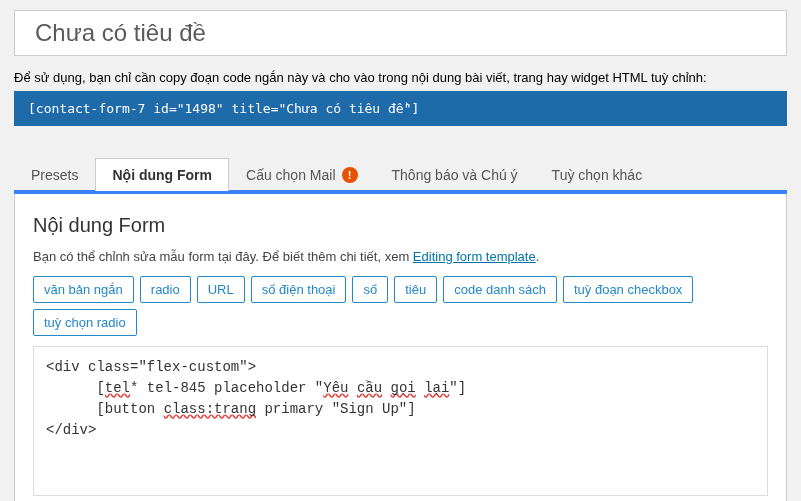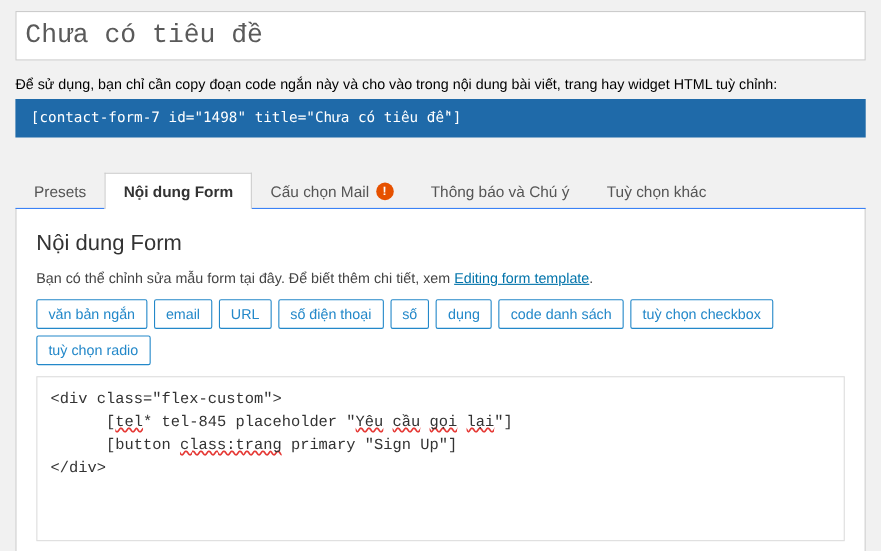--- a/index.html
+++ b/index.html
@@ -5,7 +5,7 @@
 * { box-sizing: border-box; margin: 0; padding: 0; }
 body { font-family: -apple-system, BlinkMacSystemFont, "Segoe UI", Arial, sans-serif; background: #f1f1f1; font-size: 13px; color: #333; }
 .wrap { padding: 10px 14px; }
-.title-input { width: 100%; font-size: 24px; padding: 8px 8px; border: 1px solid #ccc; background: #fff; color: #5a5a5a; font-weight: 400; font-family: Liberation Mono, monospace; }
+.title-input { width: 100%; font-size: 24px; padding: 8px 20px; border: 1px solid #ccc; background: #fff; color: #5a5a5a; font-weight: 400; }
 .usage-note { margin: 14px 0 6px; font-size: 13px; color: #000000; }
 .shortcode-box { background: #1f6aa9; color: #fff; padding: 10px 14px; font-family: Consolas, monospace; font-size: 13px; }
 

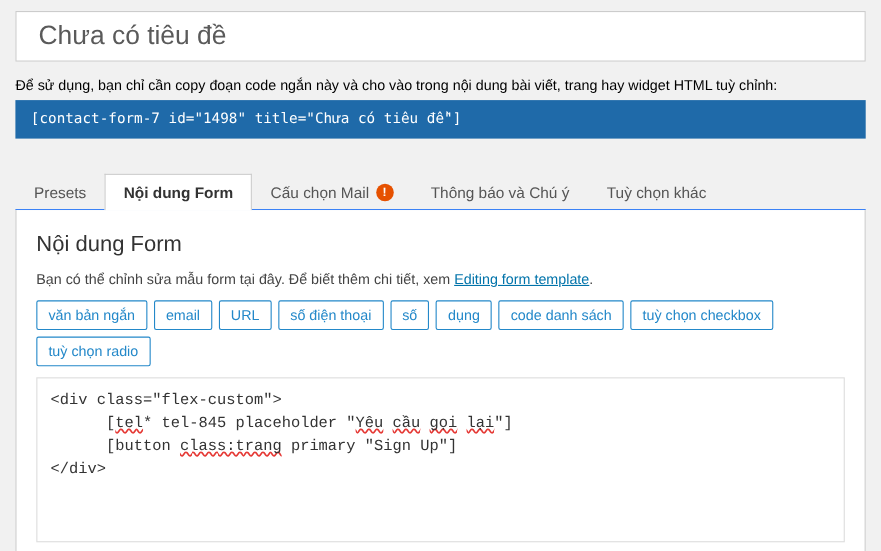--- a/index.html
+++ b/index.html
@@ -9,7 +9,7 @@
 .usage-note { margin: 14px 0 6px; font-size: 13px; color: #000000; }
 .shortcode-box { background: #1f6aa9; color: #fff; padding: 10px 14px; font-family: Consolas, monospace; font-size: 13px; }
 
-.tabs { margin-top: 32px; display: flex; align-items: flex-end; border-bottom: 1px solid #3b82f6; }
+.tabs { margin-top: 32px; display: flex; align-items: flex-end; border-bottom: 4px solid #3b82f6; }
 .tab { padding: 8px 16px; font-size: 14px; color: #555; border: 1px solid transparent; border-bottom: none; cursor: pointer; background: transparent; margin-bottom: -1px; display: flex; align-items: center; gap: 6px; }
 .tab.active { background: #fff; border-color: #ccc; font-weight: 600; color: #333; }
 .alert-icon { display: inline-flex; width: 16px; height: 16px; border-radius: 50%; background: #e65100; color: #fff; align-items: center; justify-content: center; font-weight: bold; font-size: 11px; }

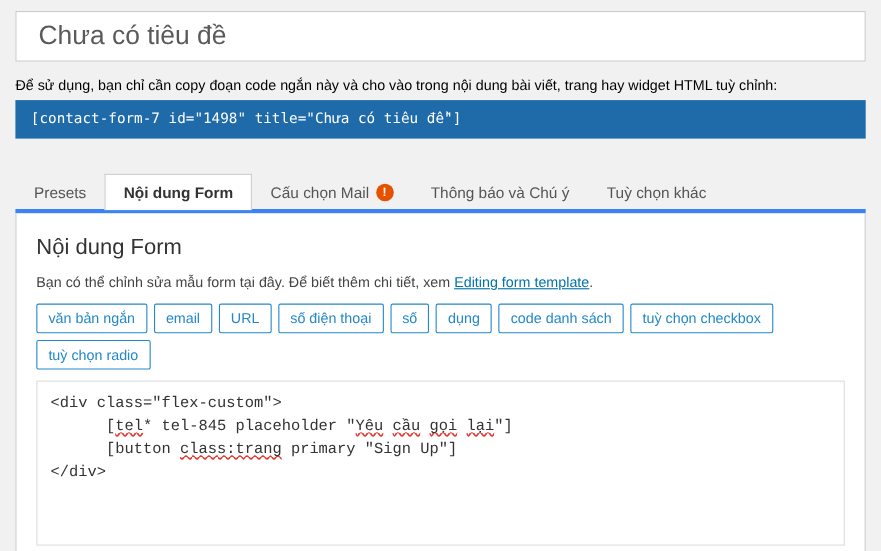--- a/index.html
+++ b/index.html
@@ -53,7 +53,7 @@
 
     <div class="tag-buttons">
       <button class="tag-btn">văn bản ngắn</button>
-      <button class="tag-btn">email</button>
+      <button class="tag-btn">radio</button>
       <button class="tag-btn">URL</button>
       <button class="tag-btn">số điện thoại</button>
       <button class="tag-btn">số</button>

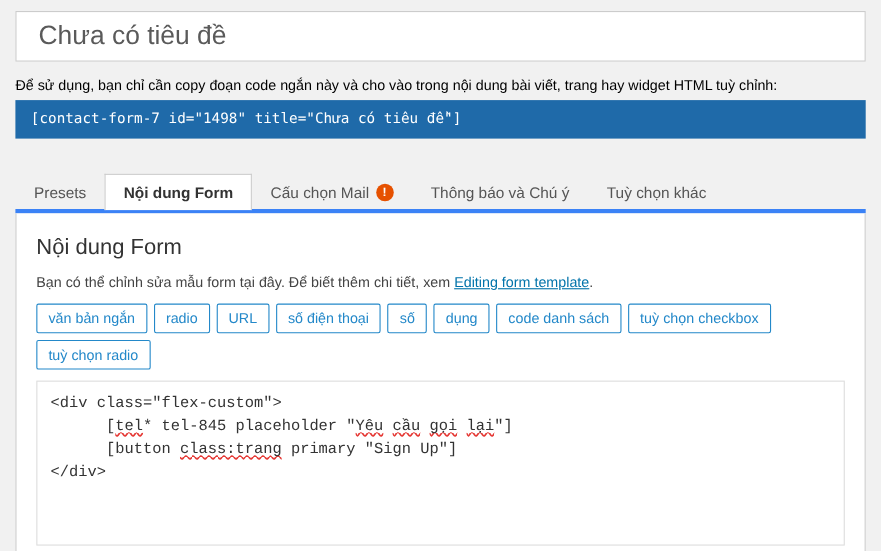--- a/index.html
+++ b/index.html
@@ -57,7 +57,7 @@
       <button class="tag-btn">URL</button>
       <button class="tag-btn">số điện thoại</button>
       <button class="tag-btn">số</button>
-      <button class="tag-btn">dụng</button>
+      <button class="tag-btn">tiêu</button>
       <button class="tag-btn">code danh sách</button>
       <button class="tag-btn">tuỳ chọn checkbox</button>
       <button class="tag-btn">tuỳ chọn radio</button>

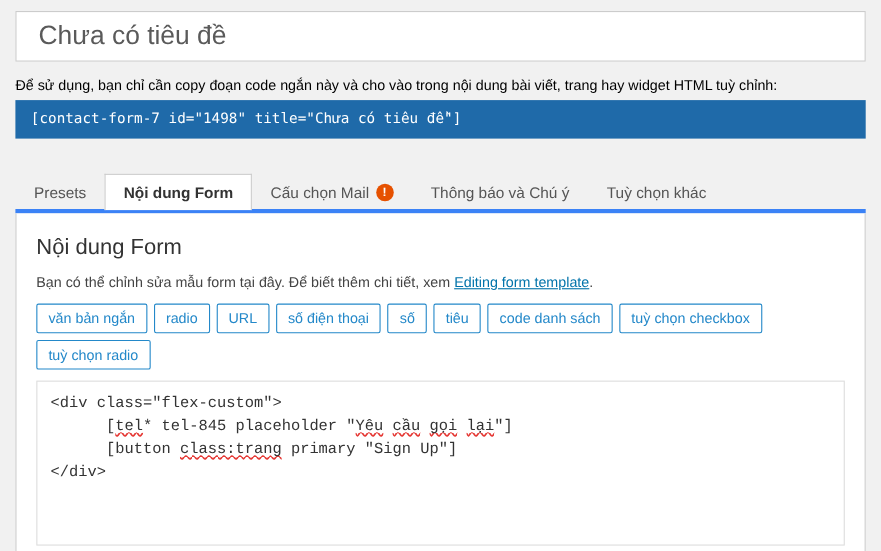--- a/index.html
+++ b/index.html
@@ -59,7 +59,7 @@
       <button class="tag-btn">số</button>
       <button class="tag-btn">tiêu</button>
       <button class="tag-btn">code danh sách</button>
-      <button class="tag-btn">tuỳ chọn checkbox</button>
+      <button class="tag-btn">tuỳ đoạn checkbox</button>
       <button class="tag-btn">tuỳ chọn radio</button>
     </div>
 

